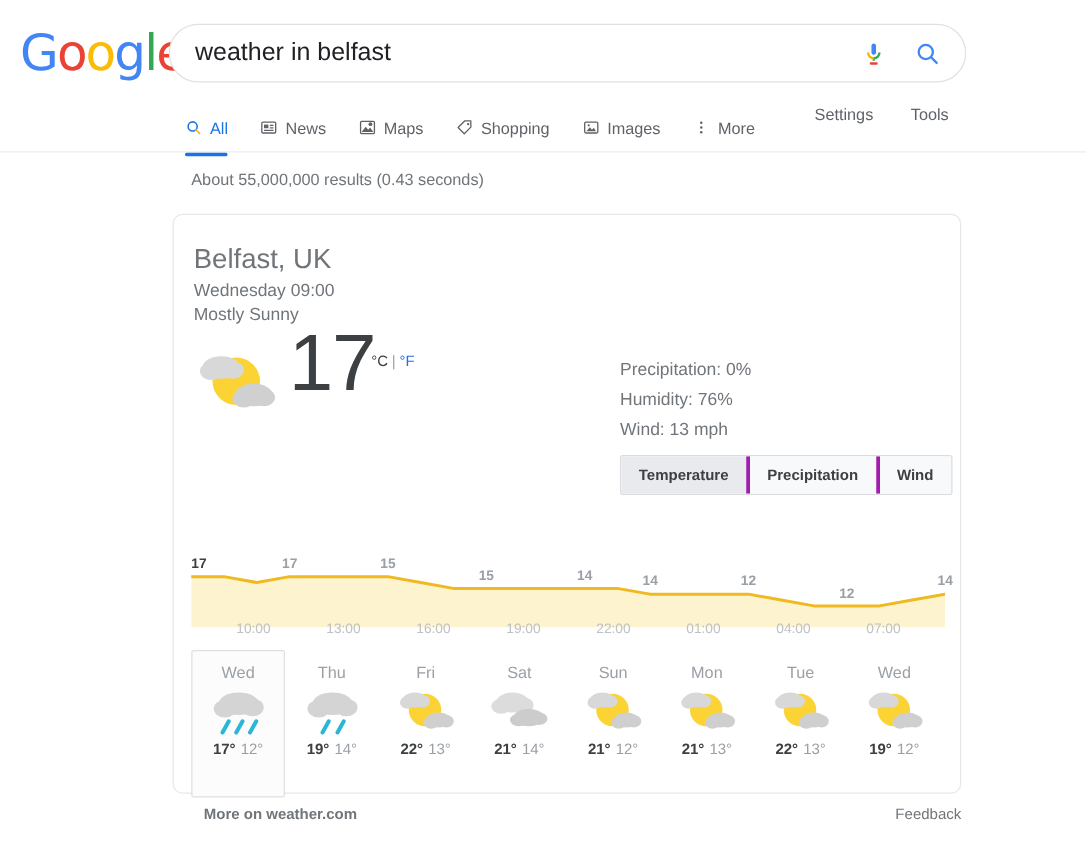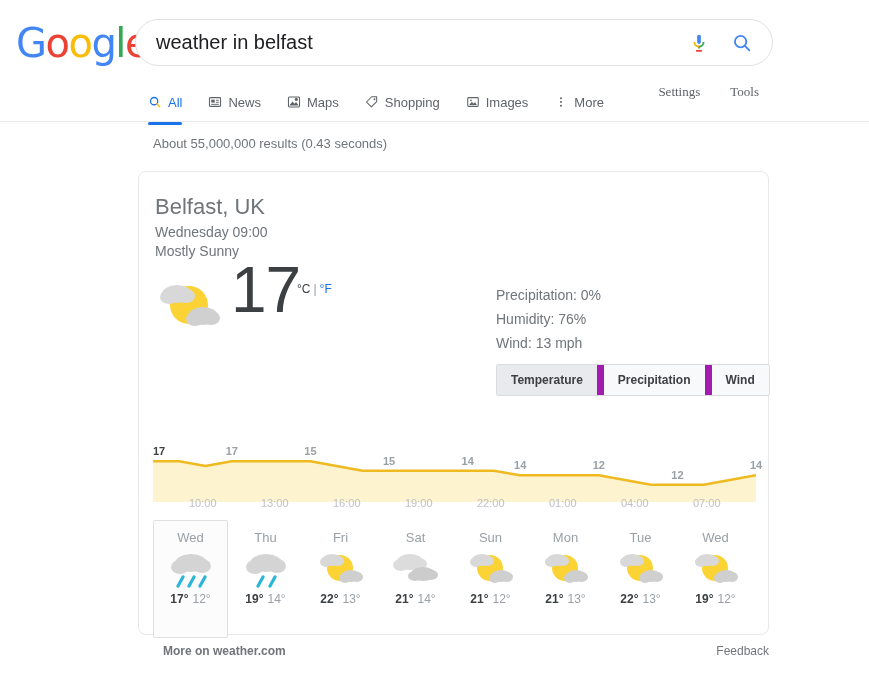--- a/index.html
+++ b/index.html
@@ -60,7 +60,7 @@
   }
   .navtab .ic { display:flex; align-items:center; }
   .navright { position:absolute; right:110px; top:0; display:flex; align-items:center; gap:30px; }
-  .navright div { font-size:13px; color:#5f6368; cursor:pointer;font-family:Liberation Serif, serif; }
+  .navright div { font-size:13px; color:#5f6368; cursor:pointer; }
   .headrule { position:absolute; left:0; top:121px; width:869px; height:1px; background:#ebebeb; }
 
   

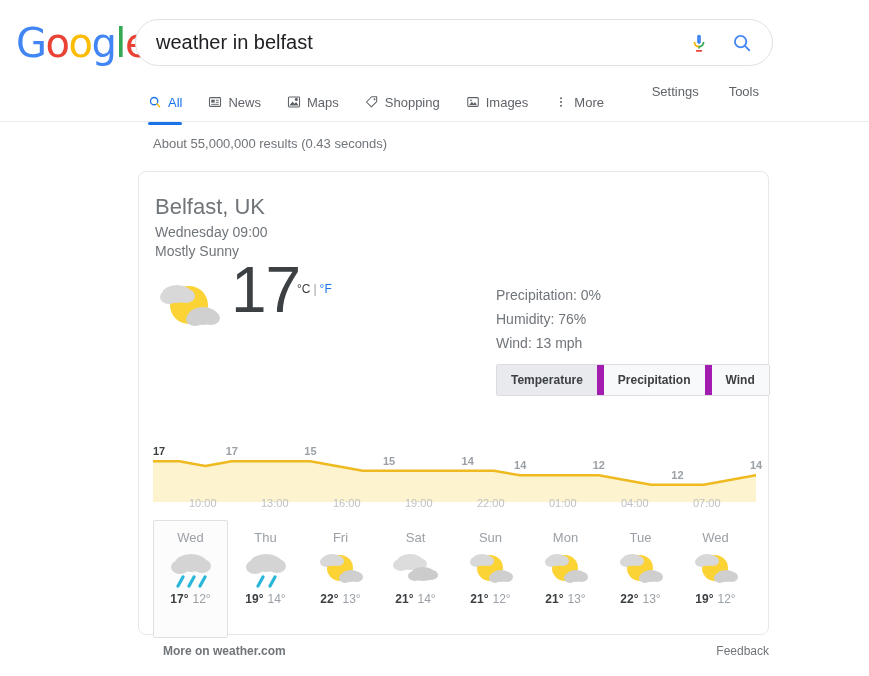--- a/index.html
+++ b/index.html
@@ -99,7 +99,7 @@
   }
   .wtab {
     font-size:12px; color:#3c4043; background:#f8f9fa;
-    padding:8px 14px; border-right:7px solid #a21caf; cursor:pointer;
+    padding:8px 14px; border-right:3px solid #a21caf; cursor:pointer;
     font-weight:bold; white-space:nowrap;
   }
   .wtab:last-child { border-right:none; }

